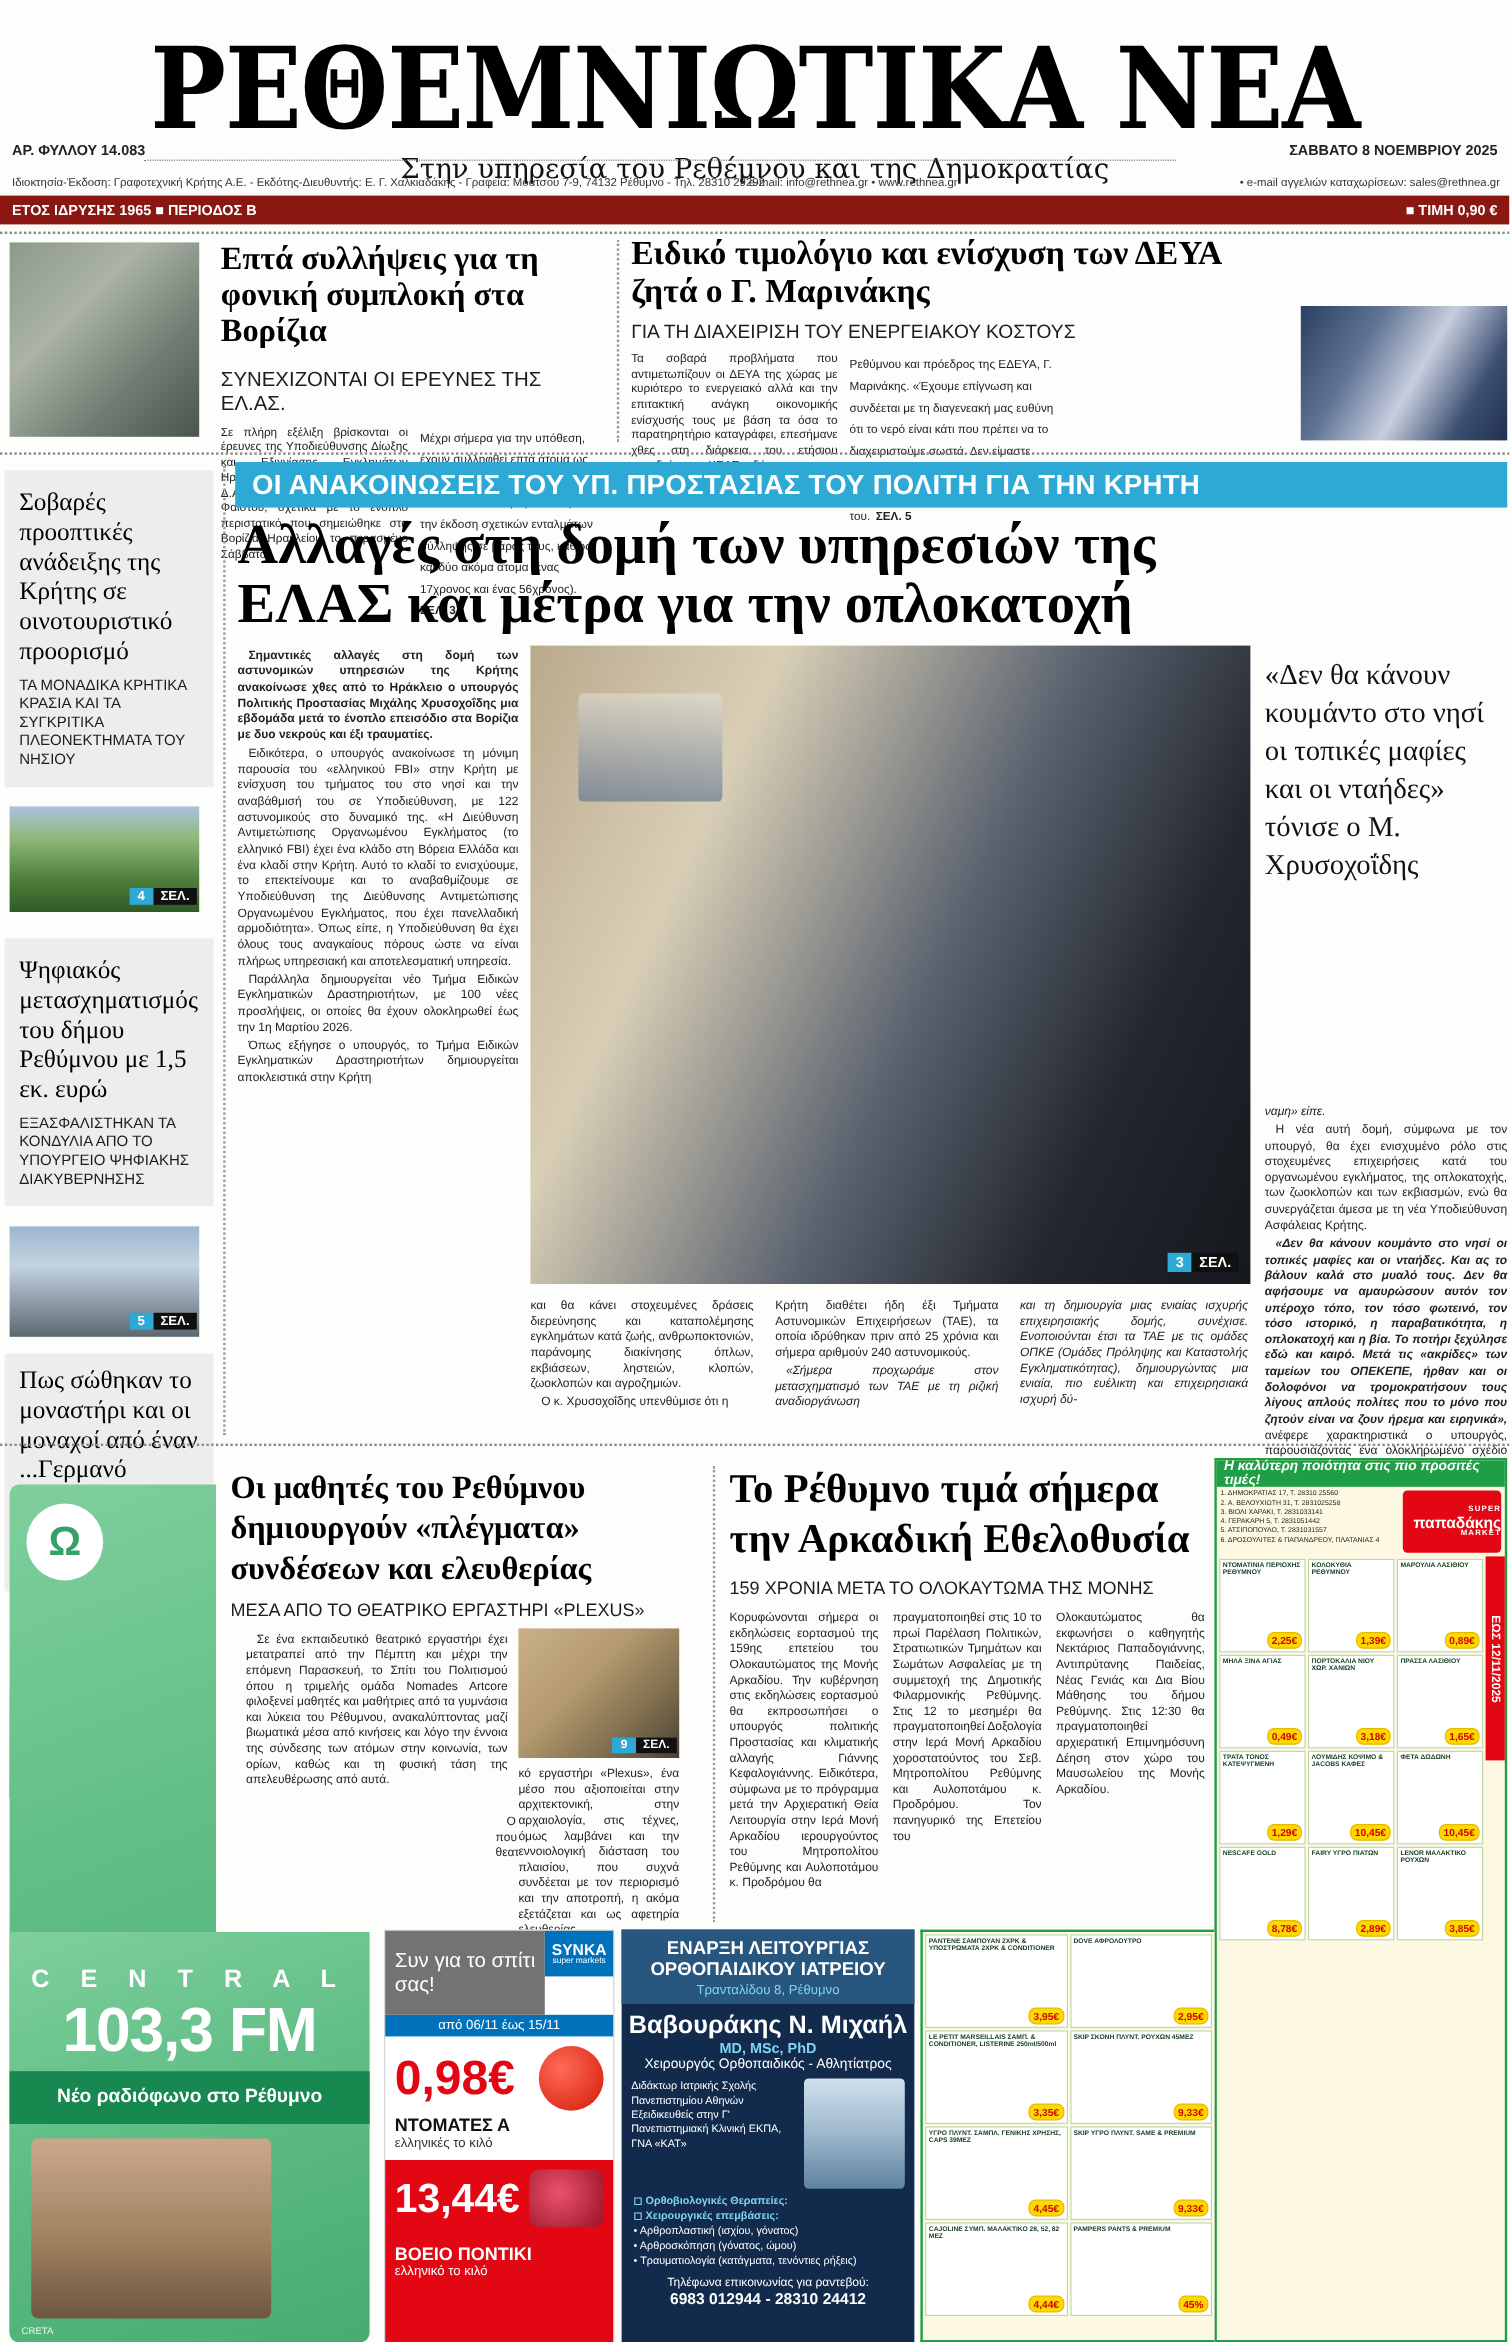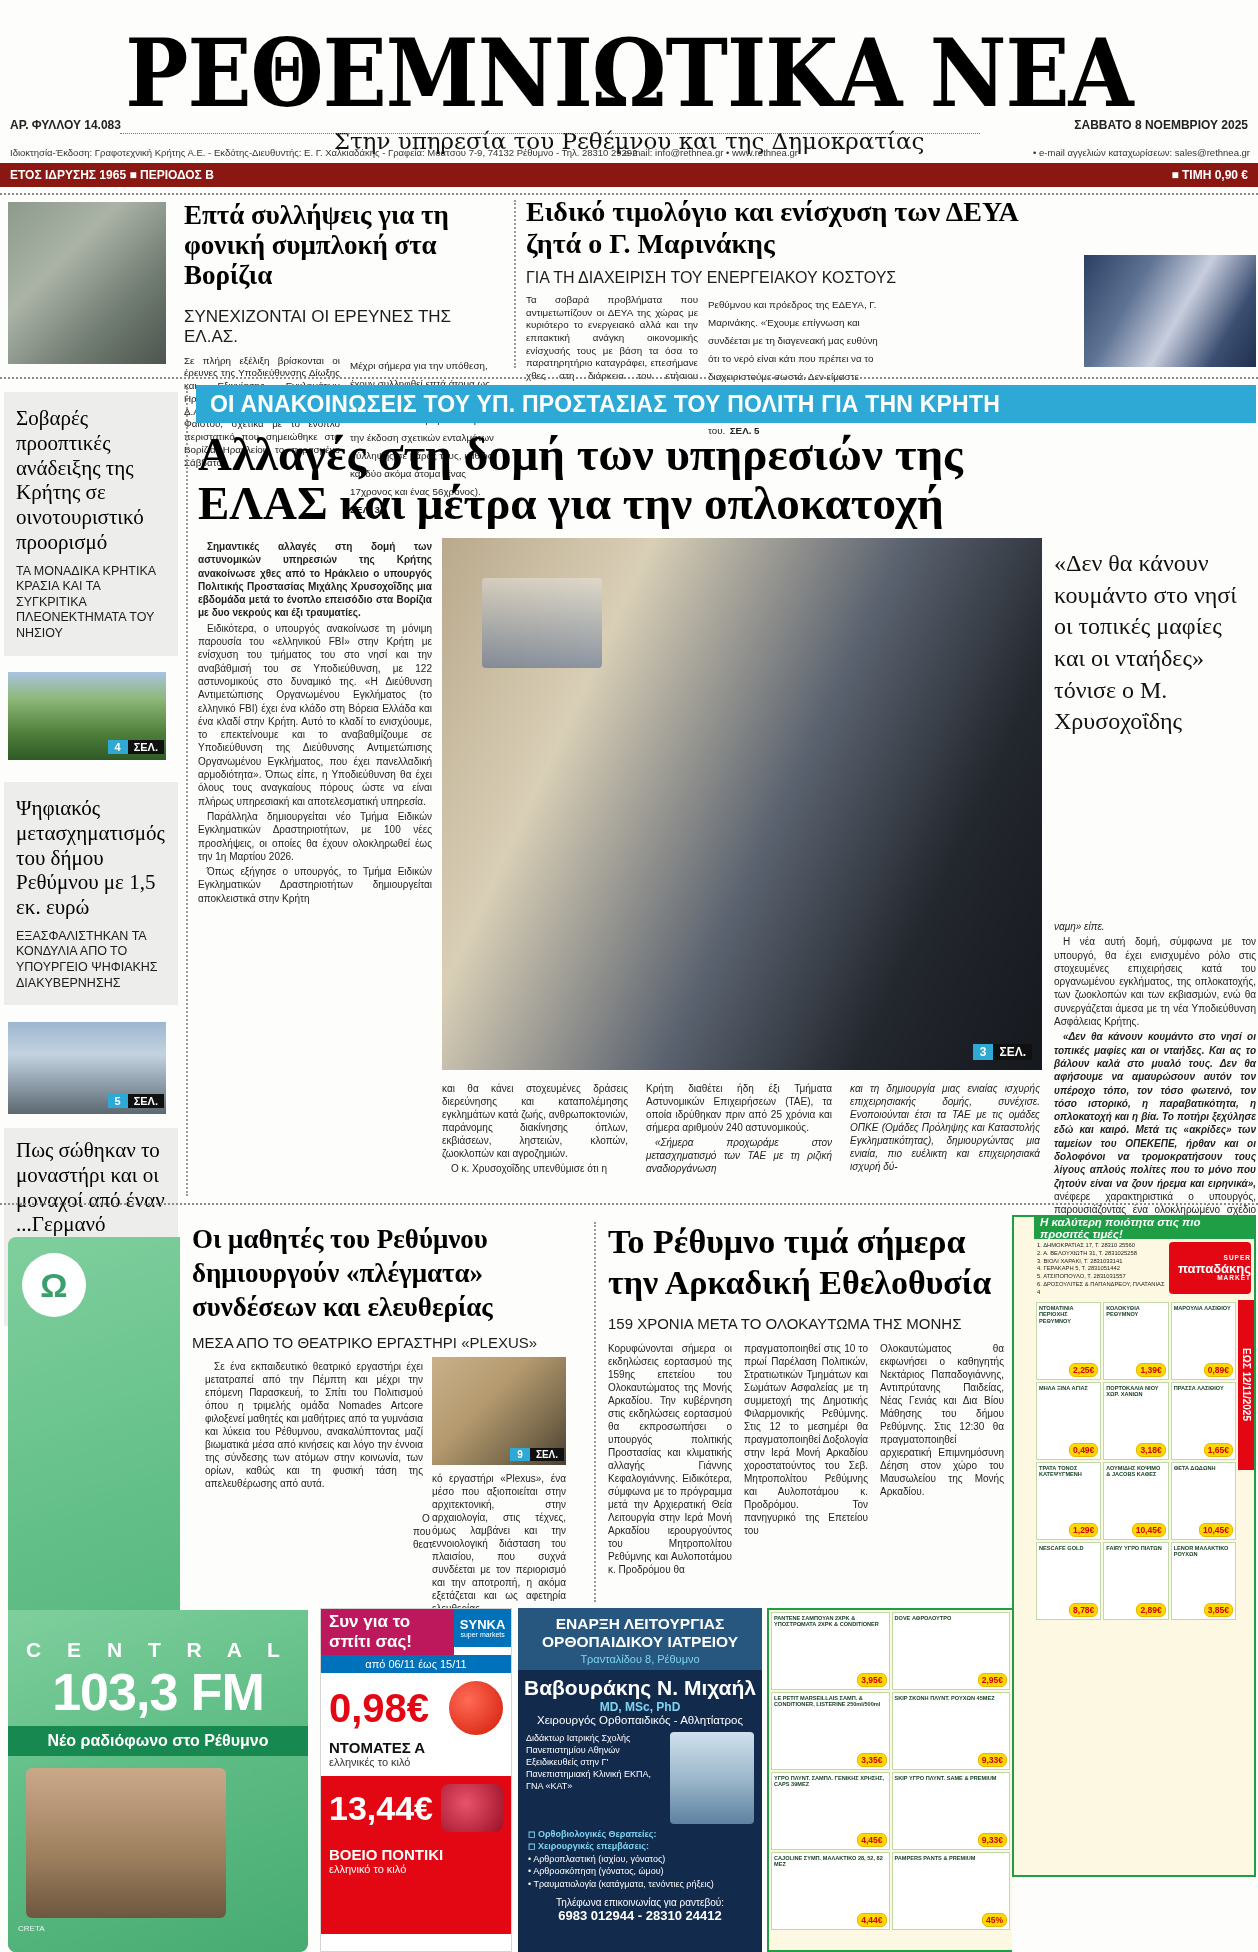--- a/index.html
+++ b/index.html
@@ -334,7 +334,7 @@
     </div>
   </div>
 
-  <div class="abs papa-ad" style="left:1012px;top:1215px;width:244px;height:662px;z-index:3;box-sizing:border-box;padding-left:20px;">
+  <div class="abs papa-ad" style="left:1012px;top:1215px;width:244px;height:737px;z-index:3;box-sizing:border-box;">
     <div class="papa-head" style="height:22px;">Η καλύτερη ποιότητα στις πιο προσιτές τιμές!</div>
     <div style="display:flex;gap:4px;padding:3px;">
       <div class="papa-addrs" style="flex:1;">

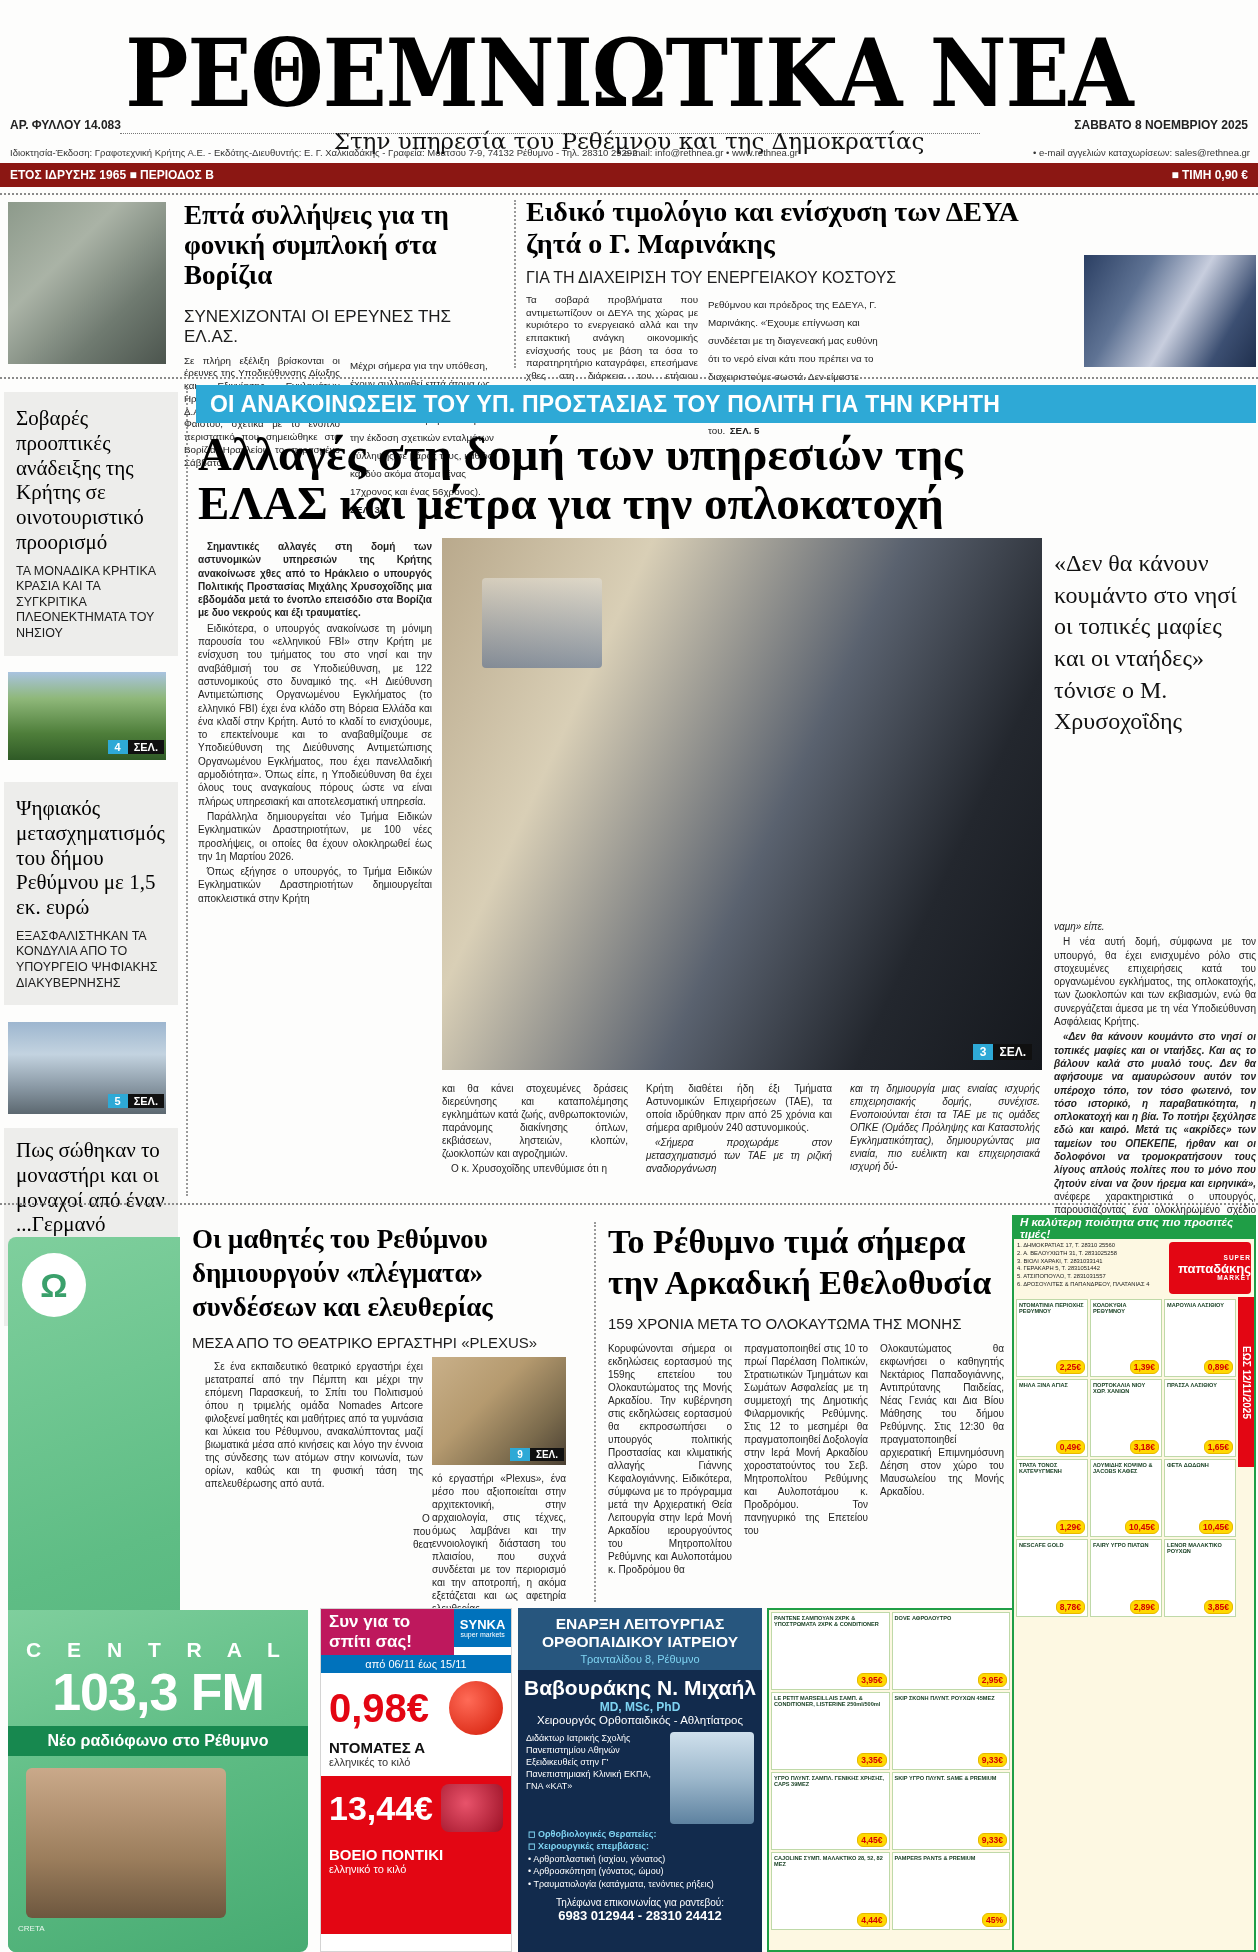--- a/index.html
+++ b/index.html
@@ -58,8 +58,8 @@
   .radio-band{background:#17884f;color:#fff;font-weight:bold;font-size:16px;
     display:flex;align-items:center;justify-content:center;}
   .synka-ad{background:#fff;border:1px solid #d4d4d4;}
-  .synka-bar{background:#be185d;color:#fff;font-weight:bold;font-size:17px;display:flex;
-    align-items:center;padding:4px 8px;}
+  .synka-bar{background:#737373;color:#fff;font-weight:normal;font-size:17px;display:flex;
+    align-items:center;padding:16px 8px;}
   .synka-logo{background:#0072bc;color:#fff;font-weight:bold;text-align:center;font-size:13px;line-height:1.05;
     display:flex;flex-direction:column;justify-content:center;}
   .synka-logo small{font-size:7px;font-weight:normal;}

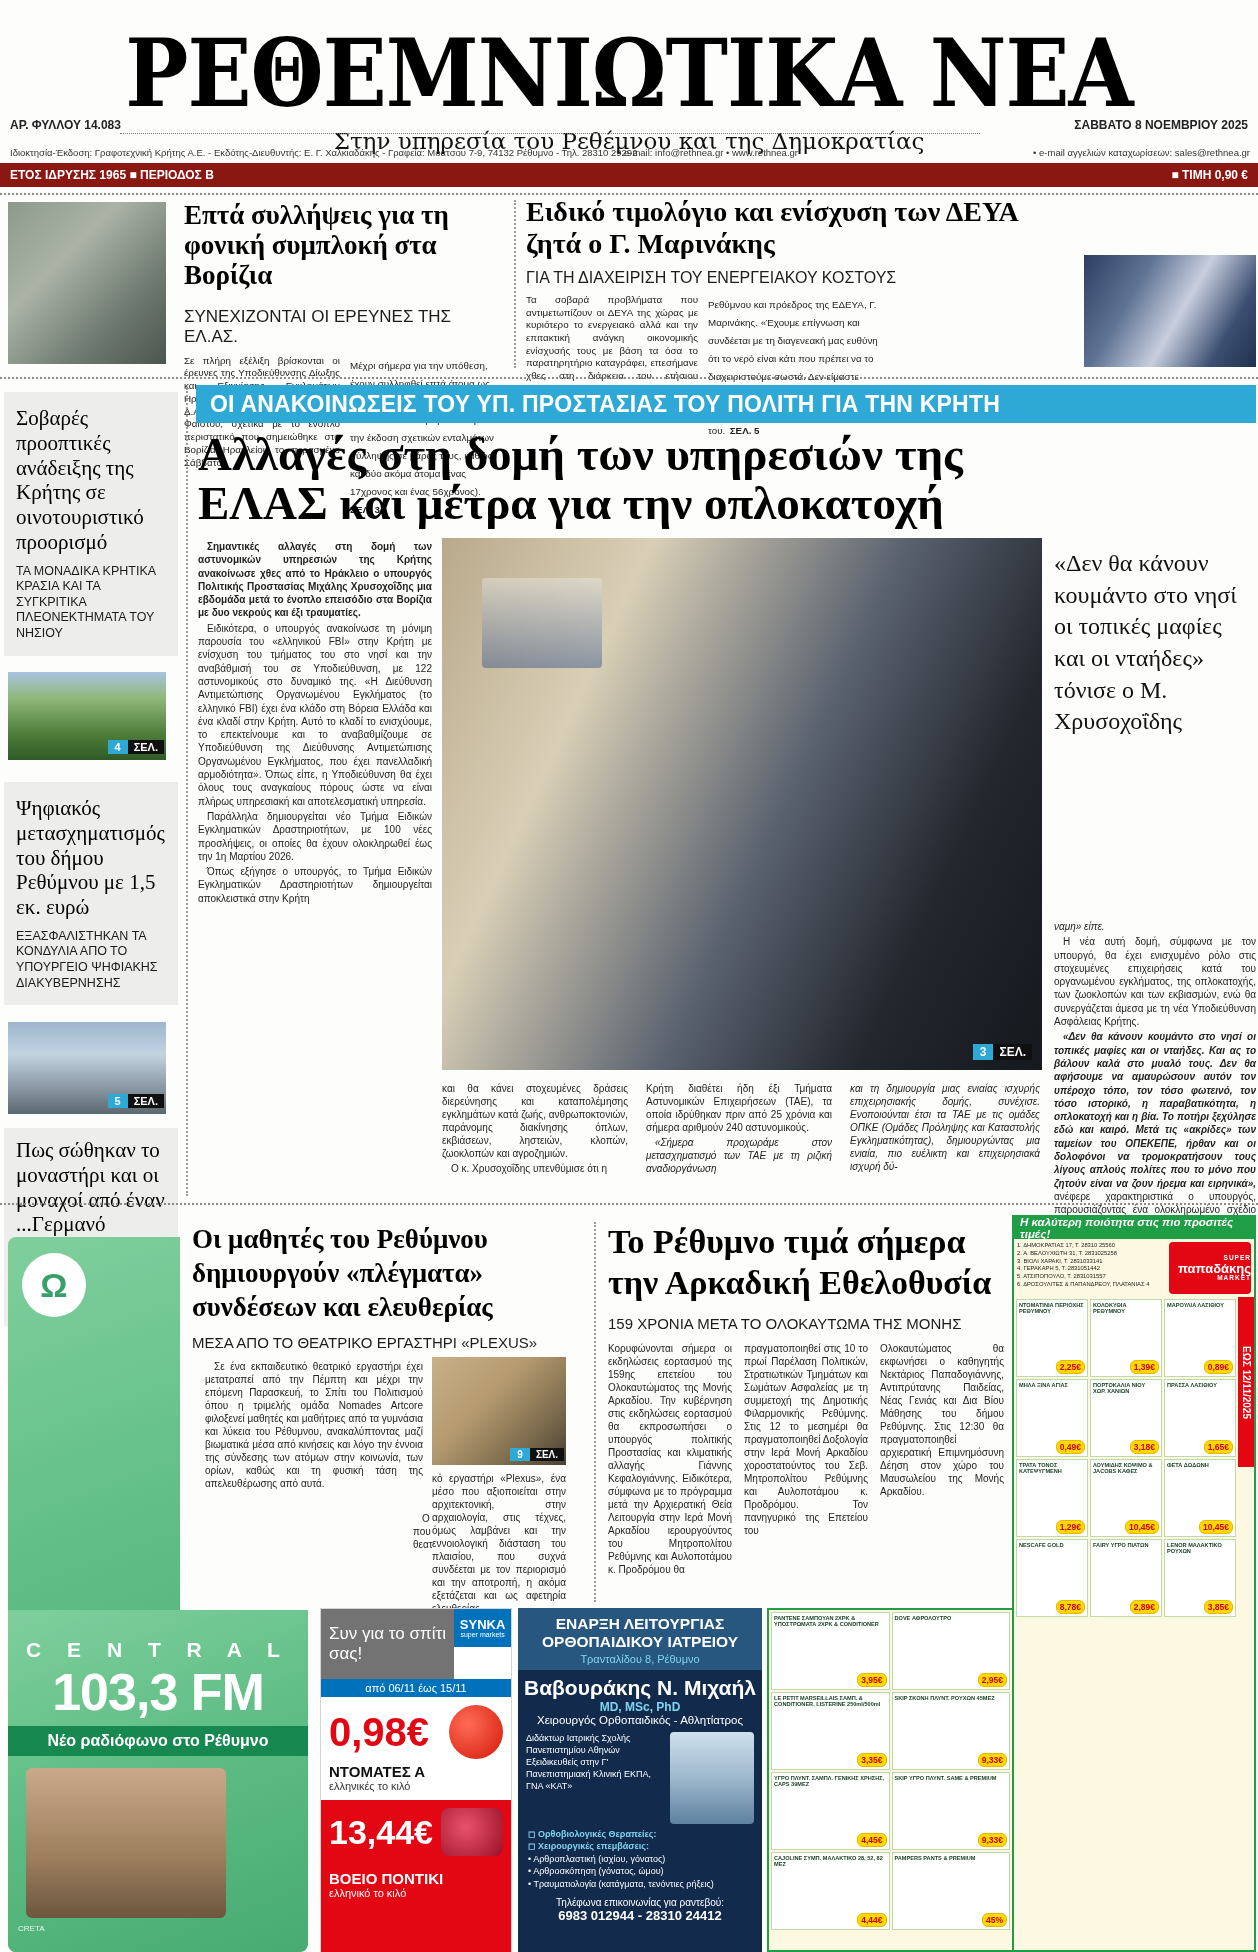--- a/index.html
+++ b/index.html
@@ -276,7 +276,7 @@
   <div class="abs radio-ad" style="left:8px;top:1610px;width:300px;height:342px;border-radius:0 0 8px 8px;z-index:2;">
     <div class="radio-letters" style="text-align:center;margin-top:28px;">C E N T R A L</div>
     <div class="radio-freq" style="text-align:center;">103,3 FM</div>
-    <div class="radio-band" style="height:30px;margin:4px 0;">Νέο ραδιόφωνο στο Ρέθυμνο</div>
+    <div class="radio-band" style="height:44px;margin:4px 0;">Νέο ραδιόφωνο στο Ρέθυμνο</div>
     <div class="photo ph-radio" style="position:relative;left:18px;top:8px;width:200px;height:150px;border-radius:6px;"></div>
     <div style="color:#eaf7ef;font-size:8px;margin:14px 0 0 10px;">CRETA</div>
   </div>

